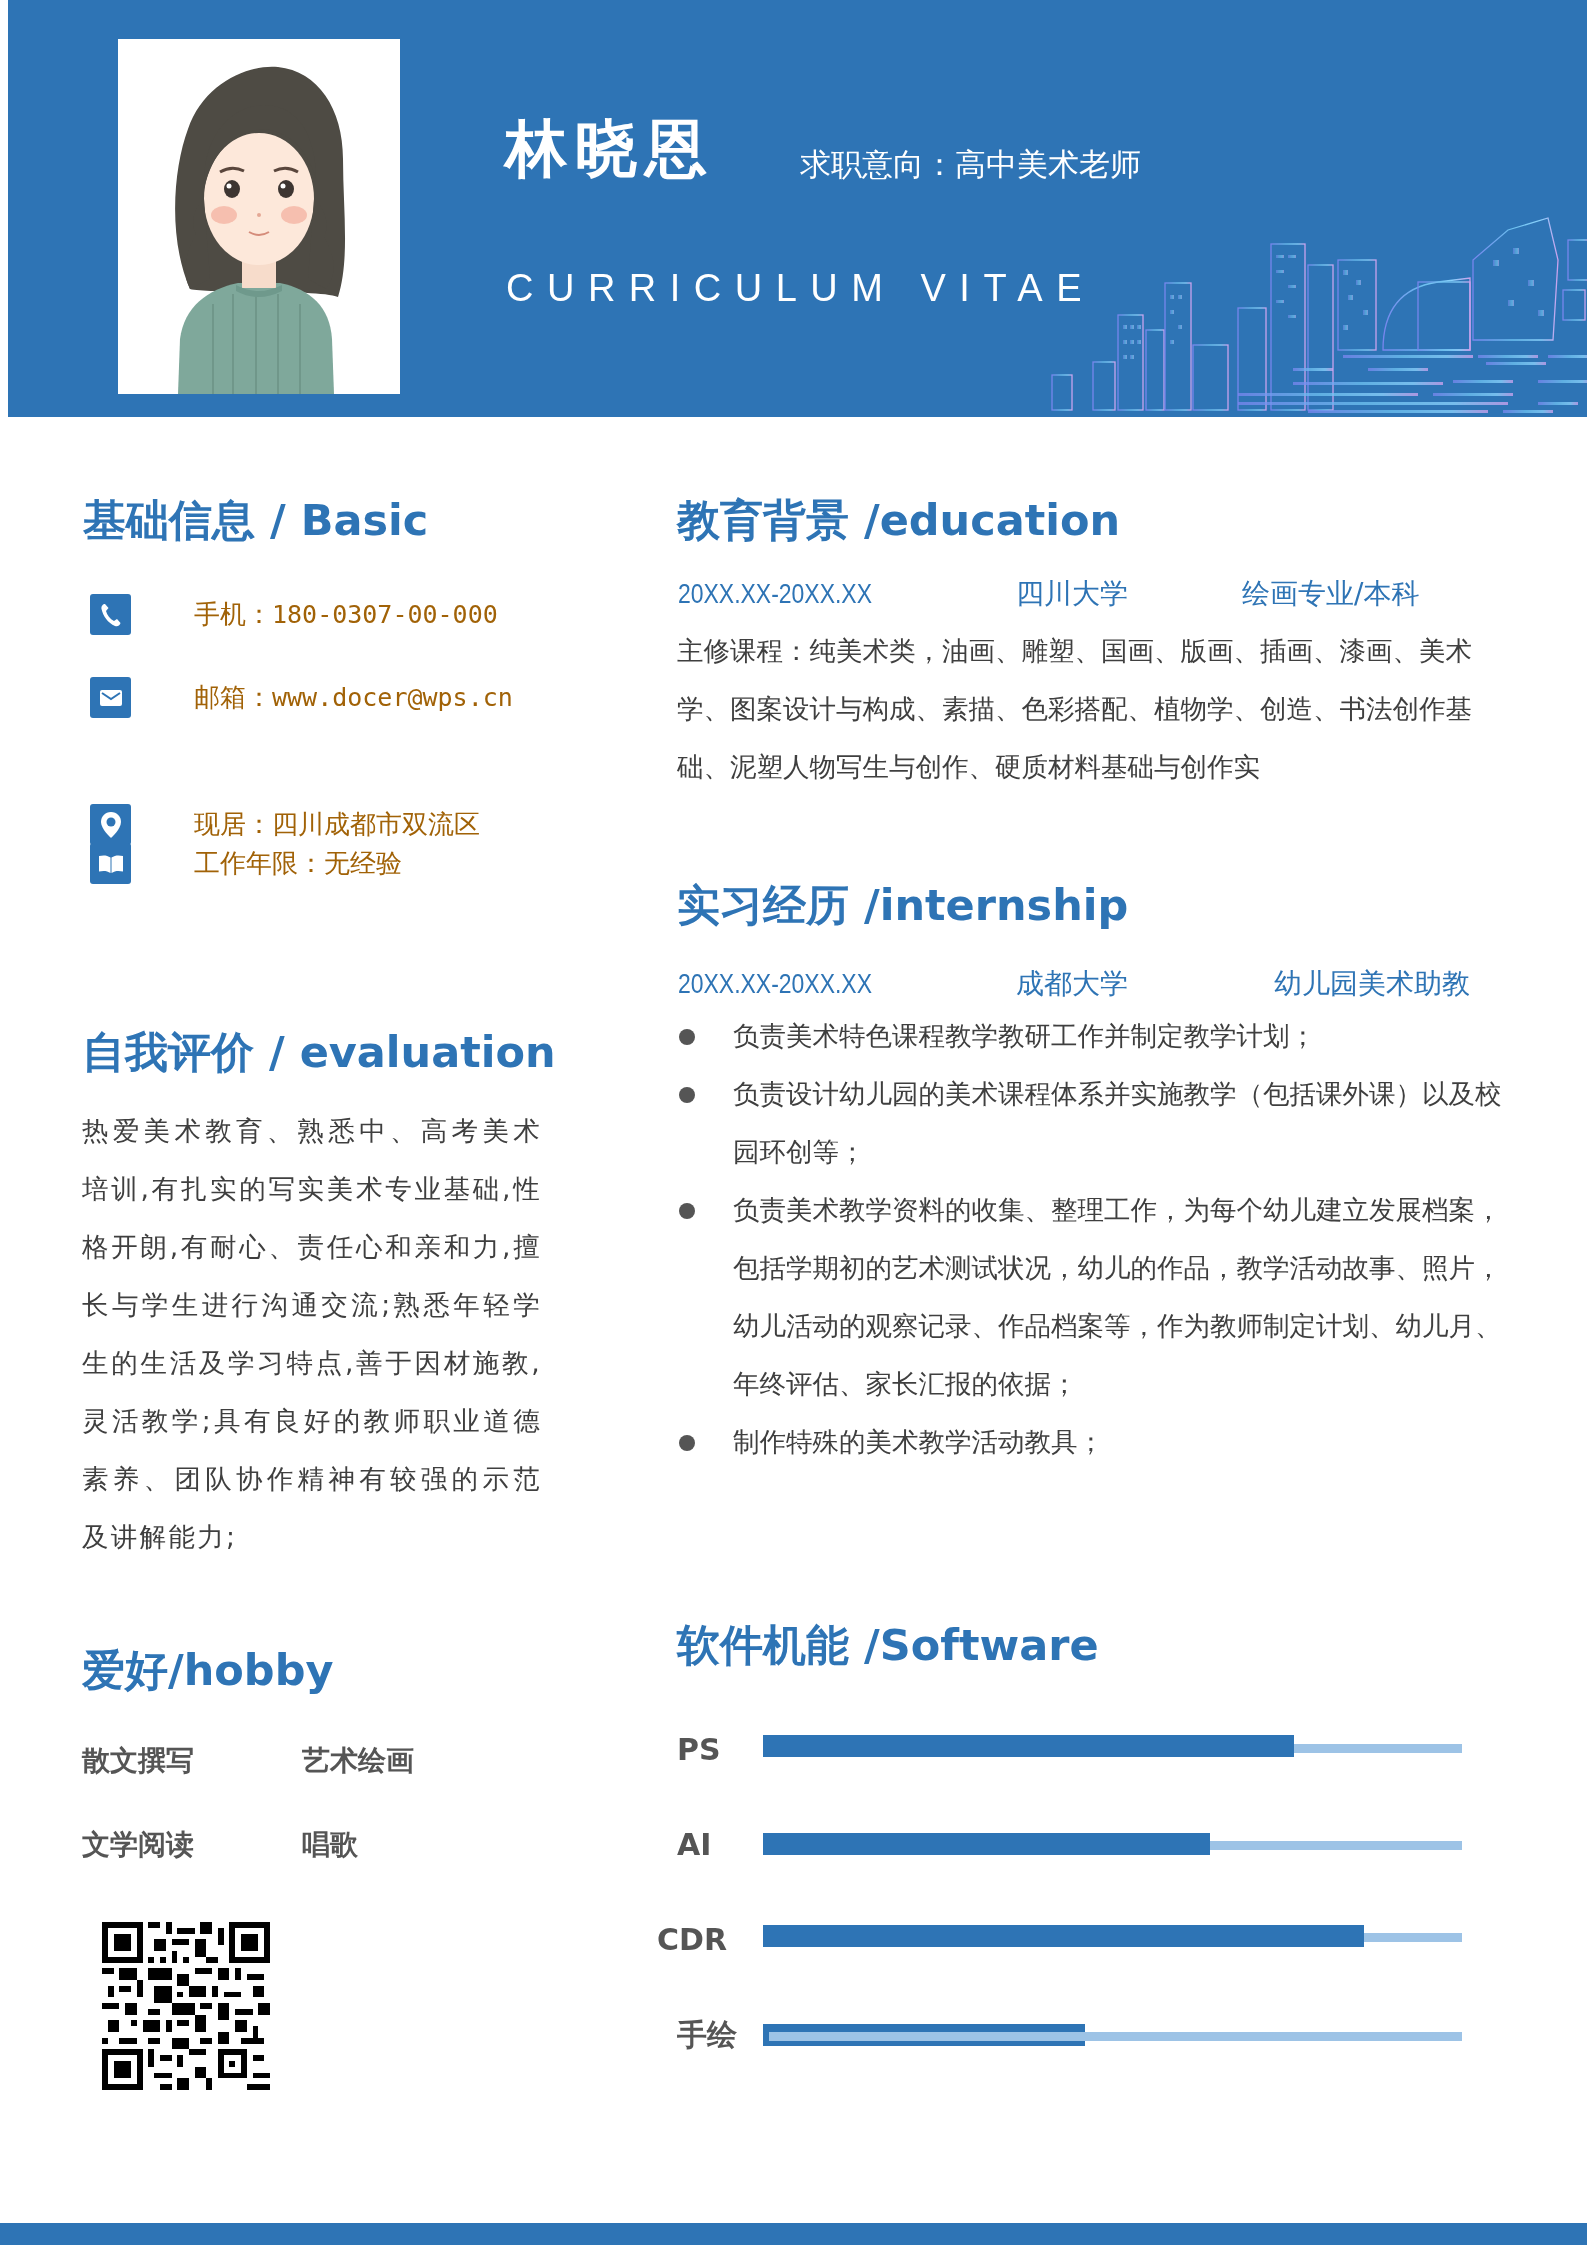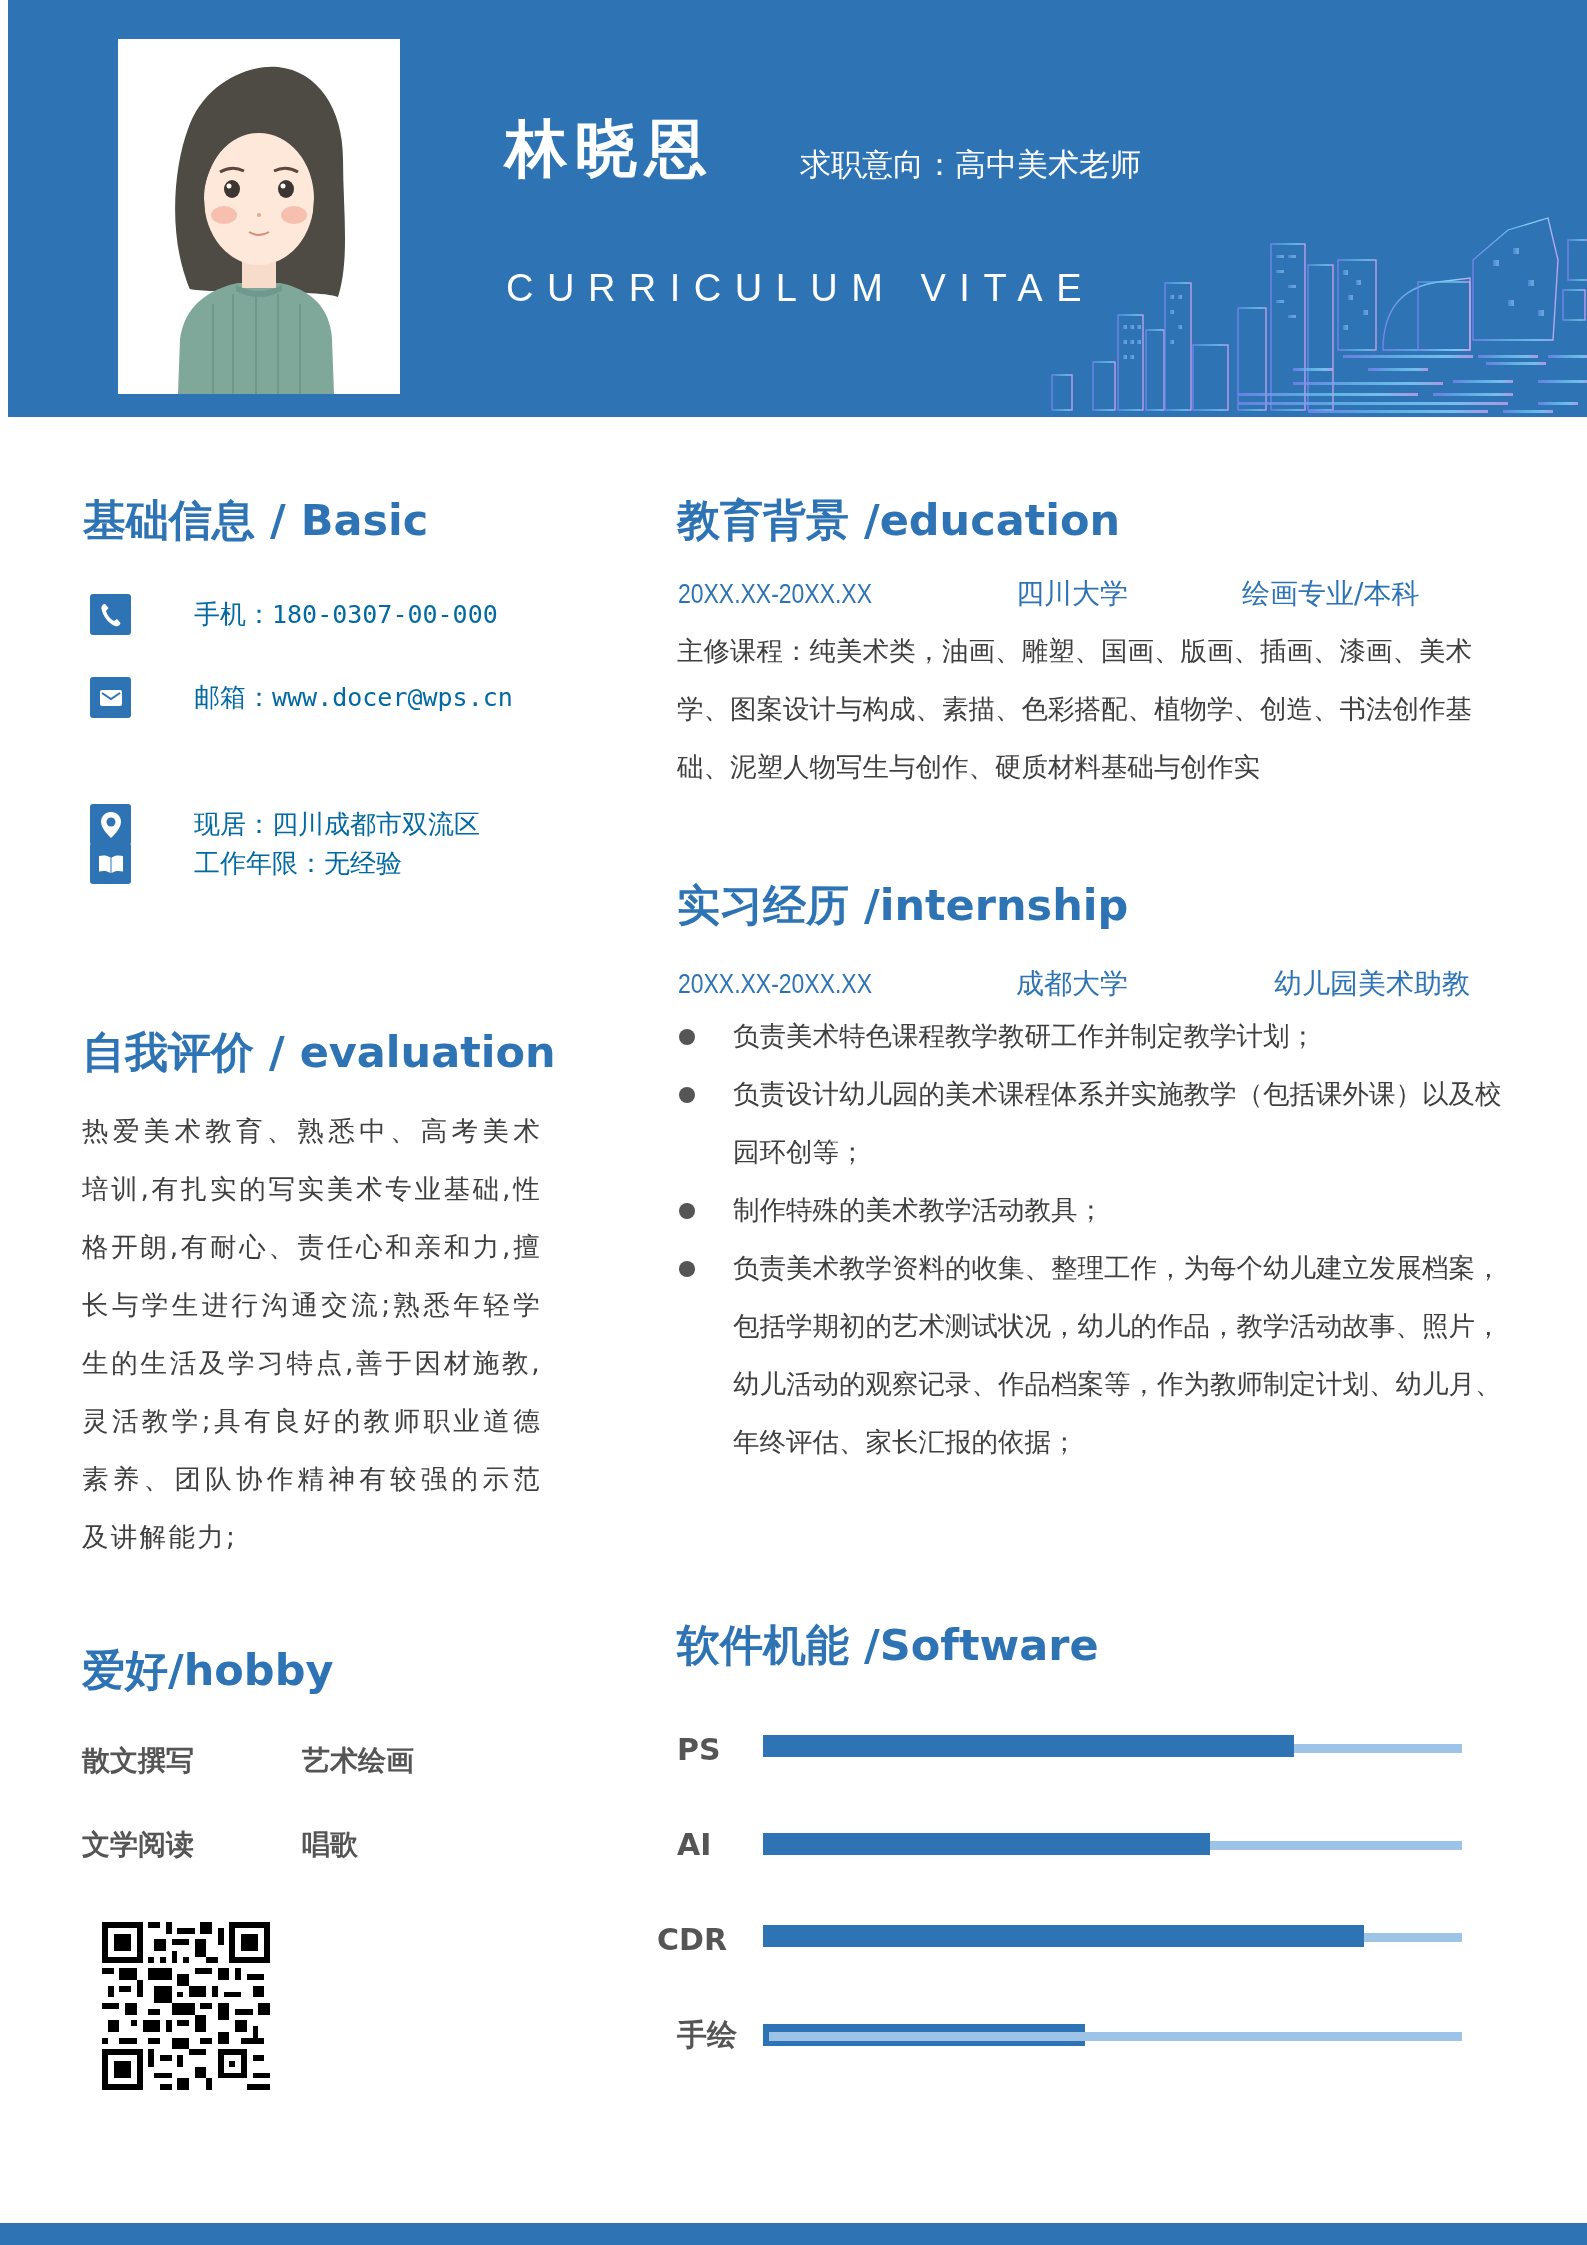--- a/index.html
+++ b/index.html
@@ -22,7 +22,7 @@
   
   .info-row { left: 90px; height: 41px; display: flex; align-items: center; }
   .info-icon { width: 41px; height: 41px; background: #2e74b5; border-radius: 3px; display: flex; align-items: center; justify-content: center; flex-shrink: 0; }
-  .info-text { margin-left: 63px; font-size: 26px; color: #0369a1; white-space: nowrap; }
+  .info-text { margin-left: 63px; font-size: 26px; color: #a16207; white-space: nowrap; }
   .info-text .k, .info-text .v { display: inline; }
 
   

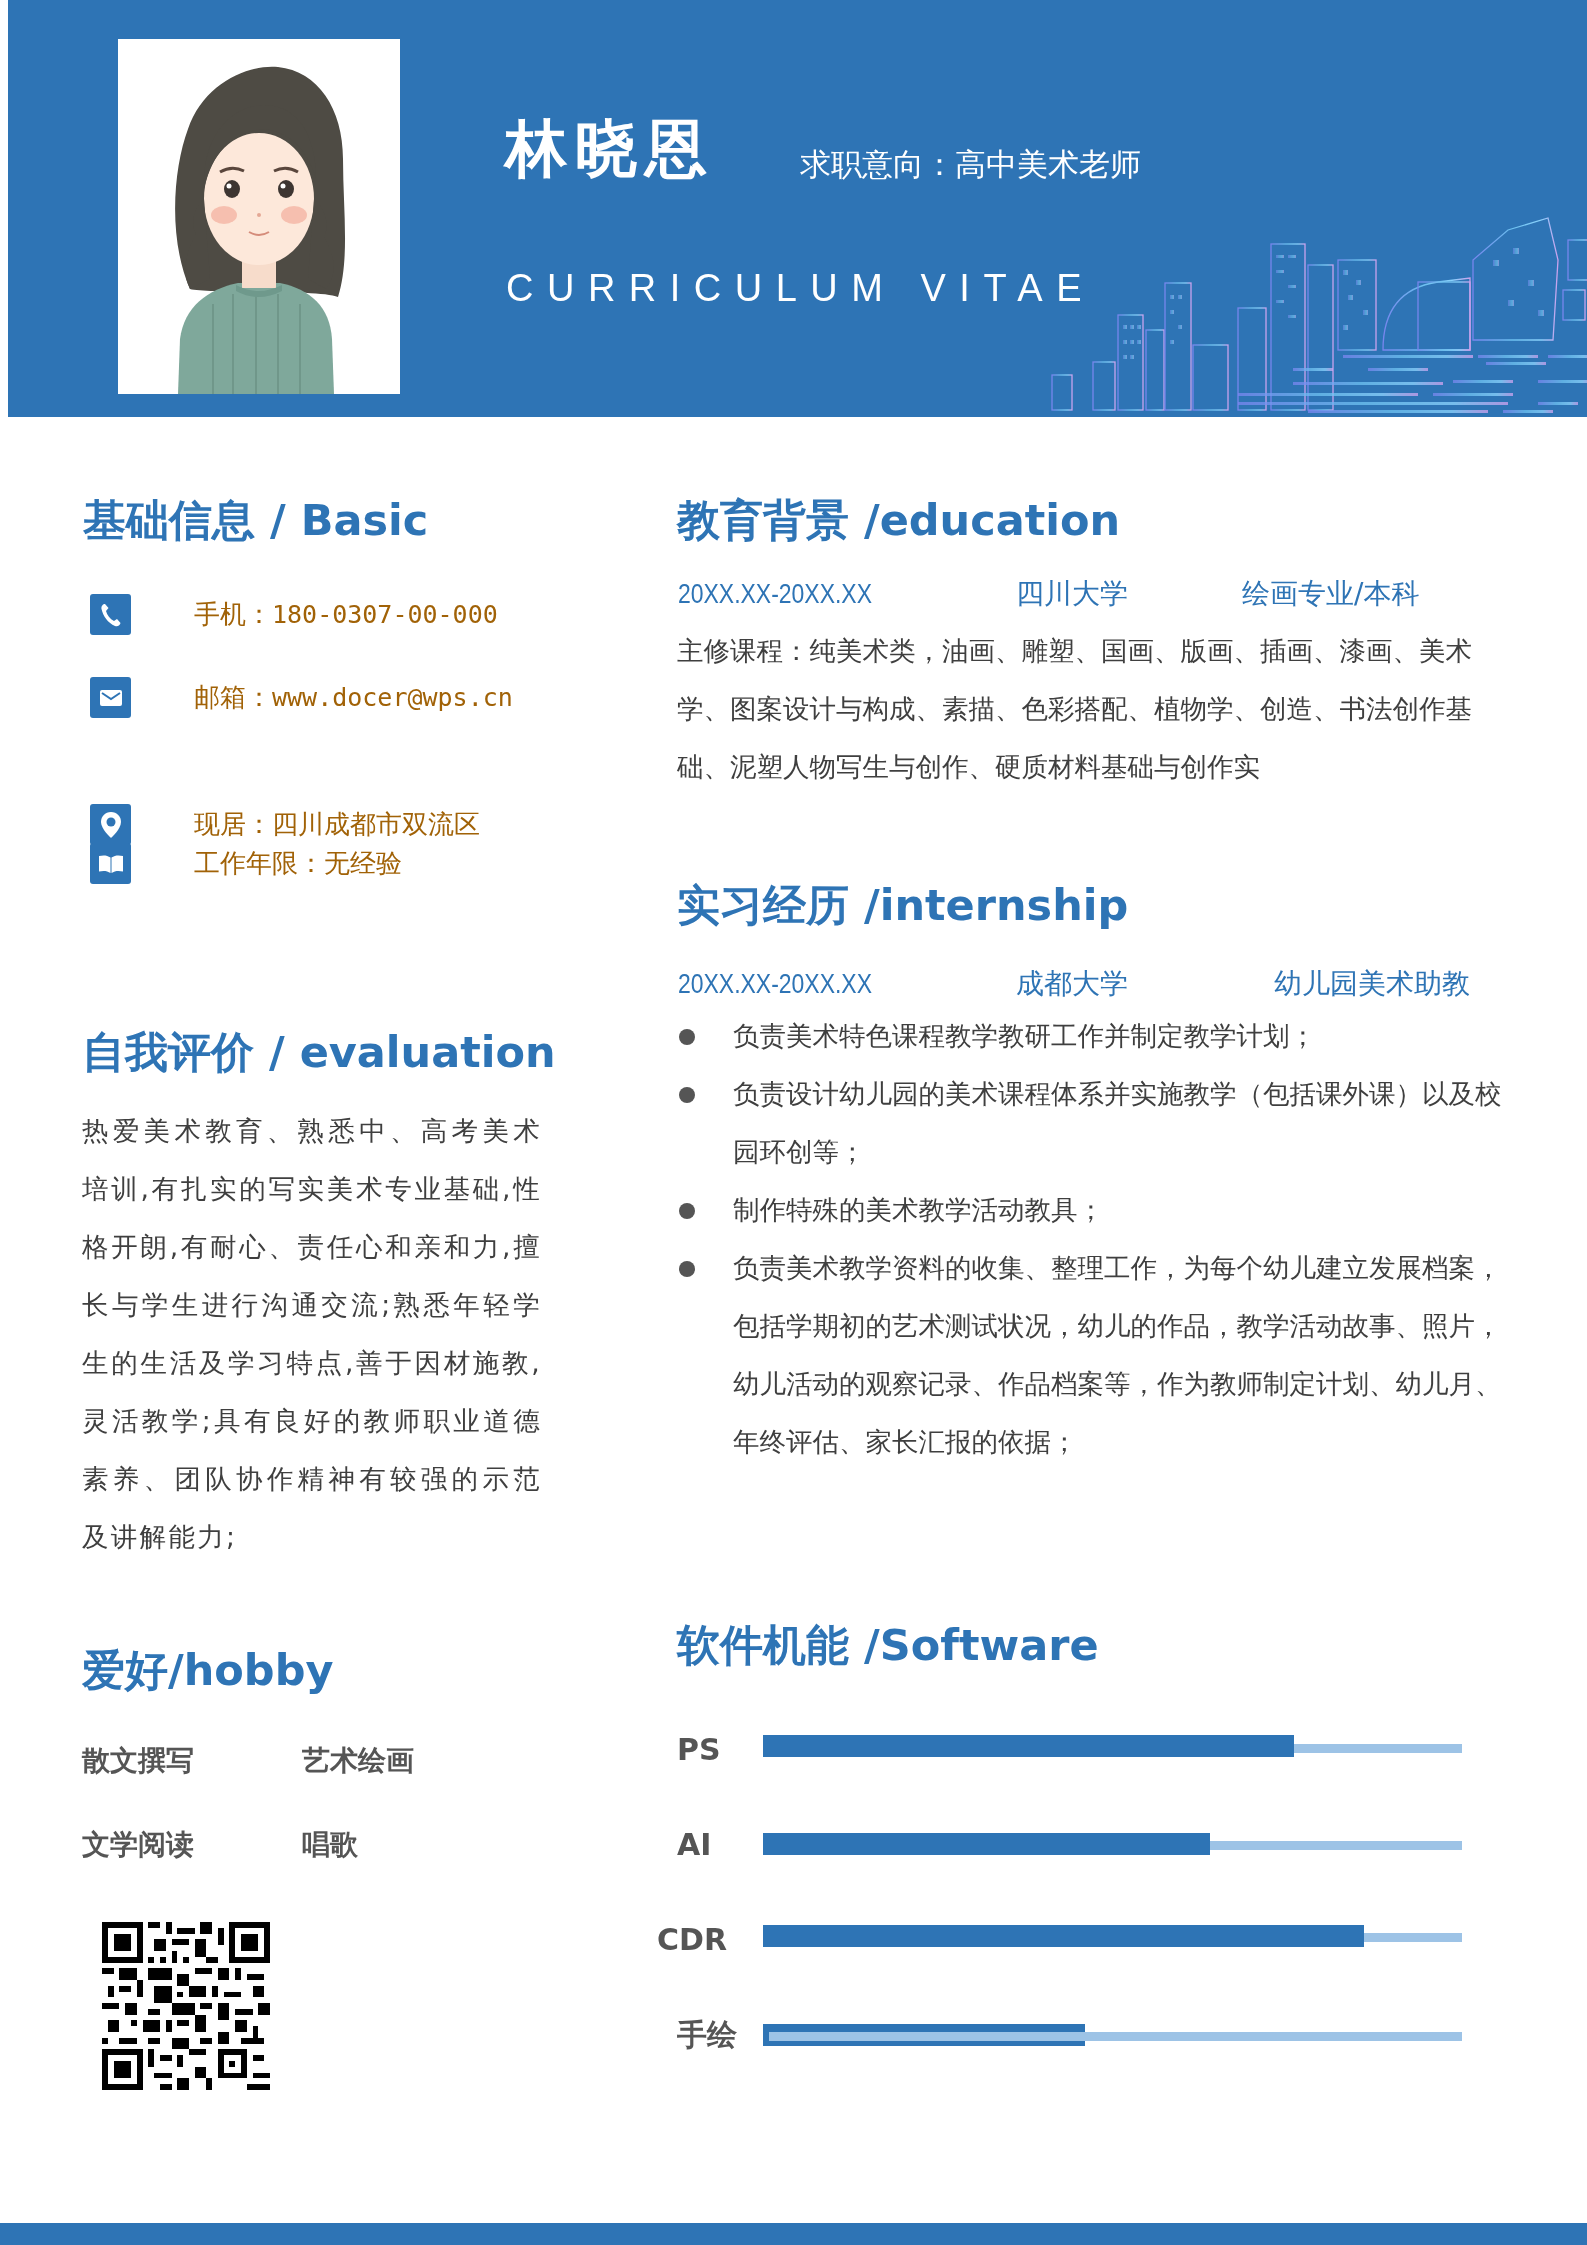--- a/index.html
+++ b/index.html
@@ -324,8 +324,8 @@
 <ul class="abs bullets">
   <li><span class="dot"></span><span>负责美术特色课程教学教研工作并制定教学计划；</span></li>
   <li><span class="dot"></span><span>负责设计幼儿园的美术课程体系并实施教学（包括课外课）以及校园环创等；</span></li>
+  <li><span class="dot"></span><span>负责美术教学资料的收集、整理工作，为每个幼儿建立发展档案，包括学期初的艺术测试状况，幼儿的作品，教学活动故事、照片，幼儿活动的观察记录、作品档案等，作为教师制定计划、幼儿月、年终评估、家长汇报的依据；</span></li>
   <li><span class="dot"></span><span>制作特殊的美术教学活动教具；</span></li>
-  <li><span class="dot"></span><span>负责美术教学资料的收集、整理工作，为每个幼儿建立发展档案，包括学期初的艺术测试状况，幼儿的作品，教学活动故事、照片，幼儿活动的观察记录、作品档案等，作为教师制定计划、幼儿月、年终评估、家长汇报的依据；</span></li>
 </ul>
 
 <div class="abs sec-title" style="left:677px; top:1620px;">软件机能  /Software</div>

